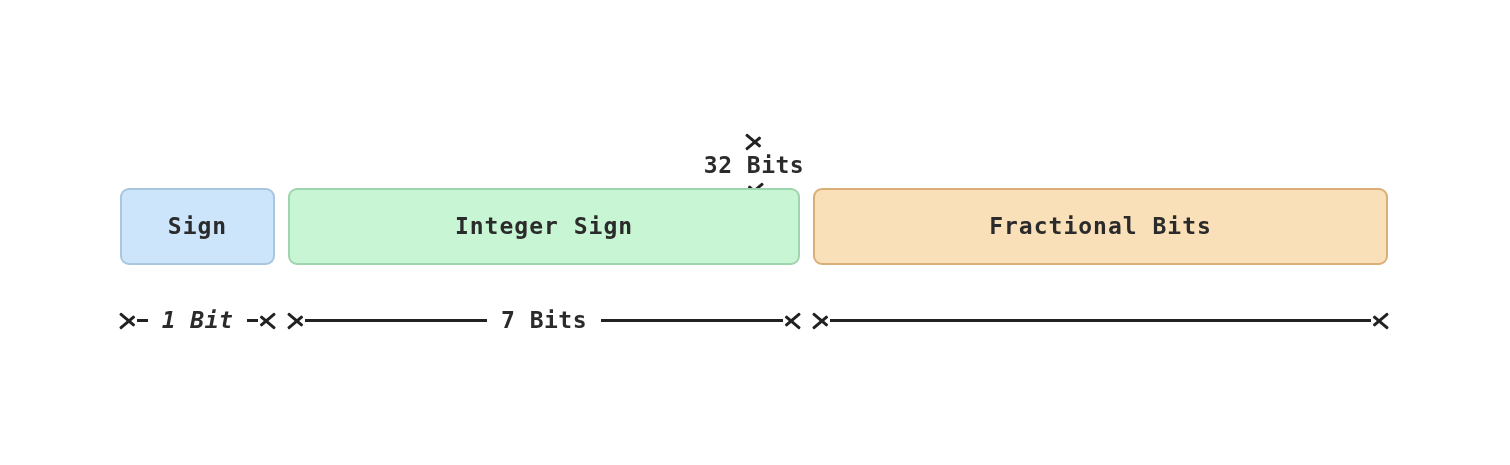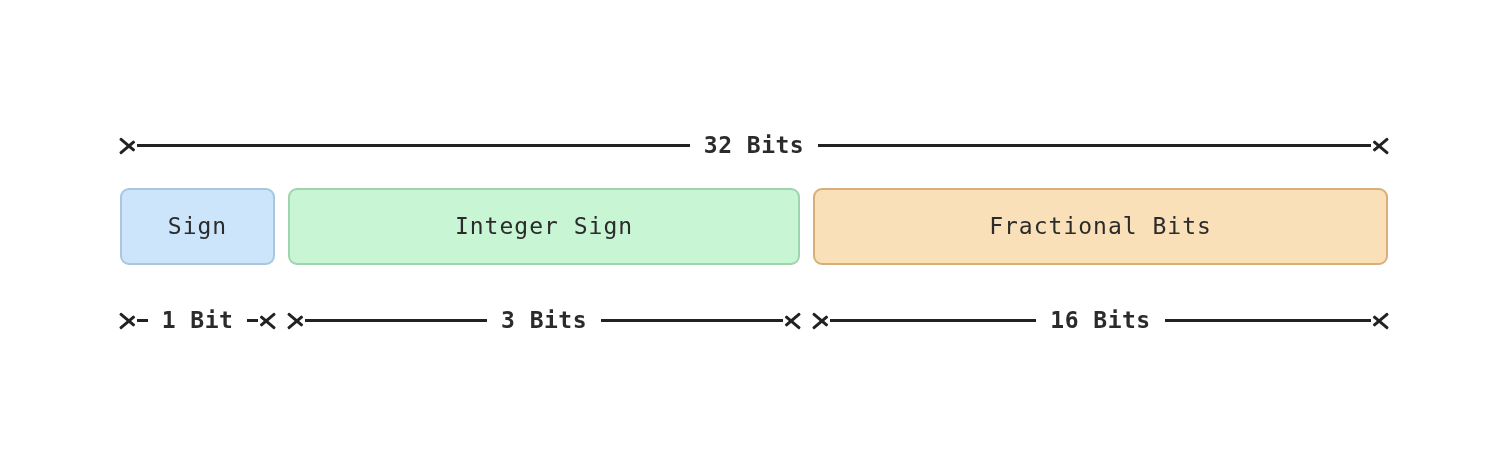--- a/index.html
+++ b/index.html
@@ -114,7 +114,7 @@
 
 <div id="canvas" style="background: rgb(255, 255, 255);">
 
-  <div class="arrow-row" id="total-arrow" style="left:120px; top:128px; width:1268px;">
+  <div class="arrow-row" id="total-arrow" style="left:120px; top:128px; width:1268px;flex-direction:column;">
     <div class="head left"></div>
     <div class="arrow-line"></div>
     <div class="arrow-label">32 Bits</div>

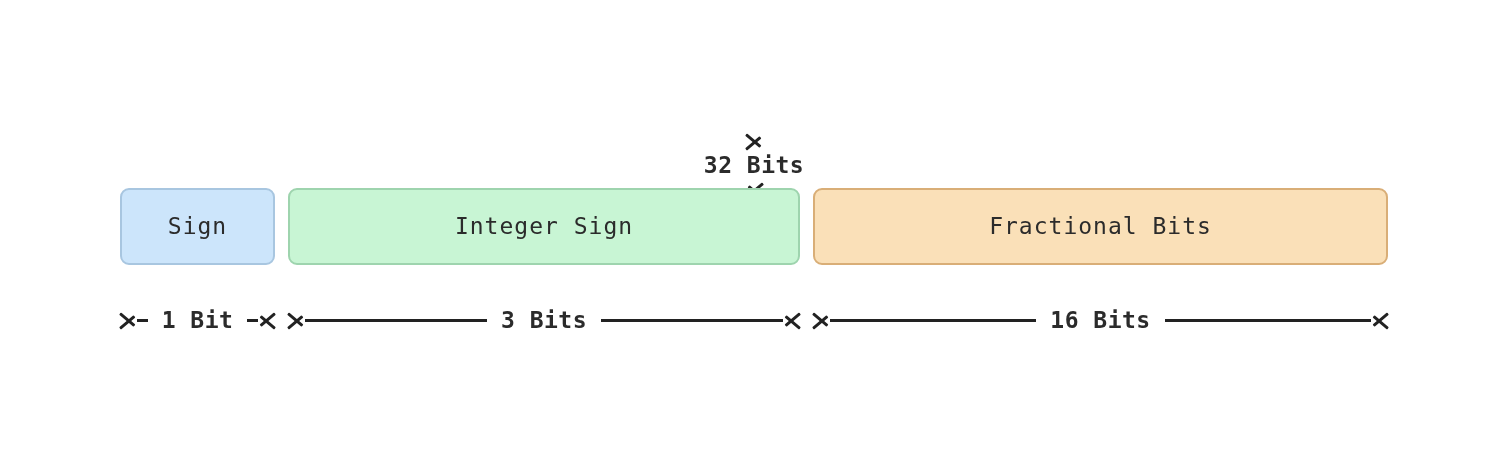--- a/index.html
+++ b/index.html
@@ -102,7 +102,7 @@
   }
   .field-label {
     font-size: 23px;
-    font-weight: normal;
+    font-weight: bold;
     color: #2b2b2b;
     letter-spacing: 1px;
     white-space: nowrap;

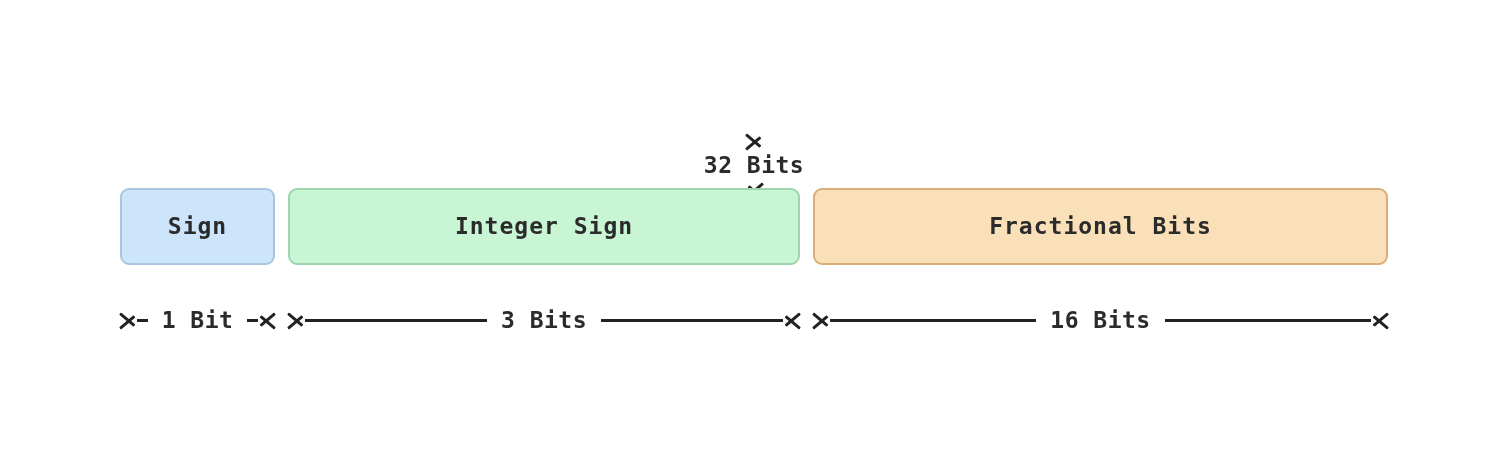--- a/index.html
+++ b/index.html
@@ -134,7 +134,7 @@
     <span class="field-label">Fractional Bits</span>
   </div>
 
-  <div class="arrow-row" id="field-arrow-0" style="top: 303px; left: 120px; width: 155px;">
+  <div class="arrow-row" id="field-arrow-0" style="top: 303px; left: 120px; width: 155px; font-style: italic;">
     <div class="head left"></div>
     <div class="arrow-line"></div>
     <div class="arrow-label">1 Bit</div>

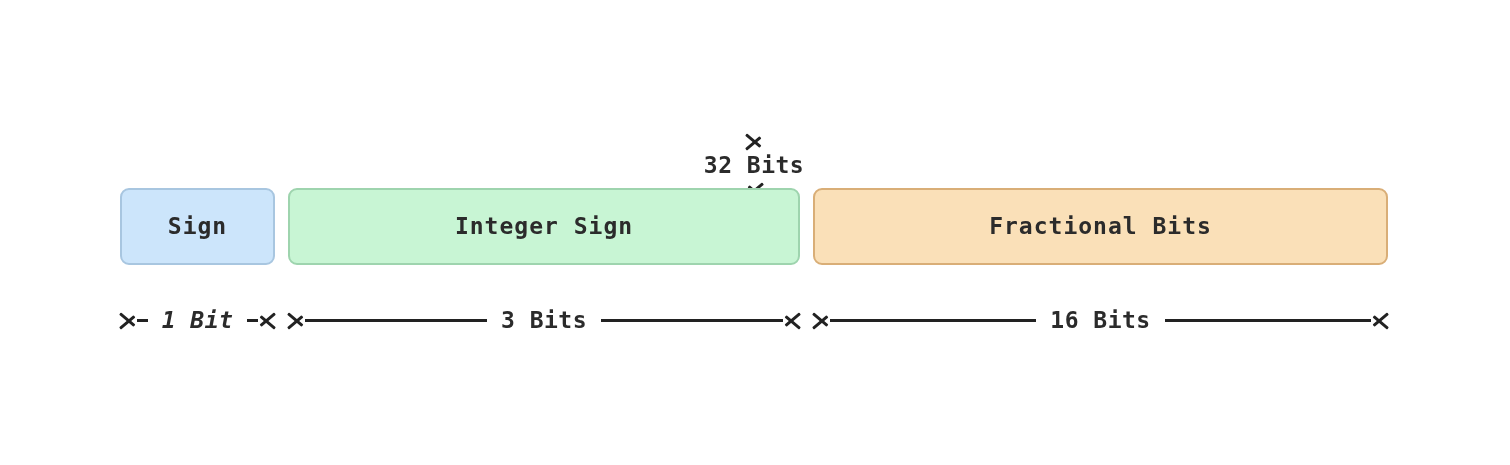--- a/index.html
+++ b/index.html
@@ -145,7 +145,7 @@
   <div class="arrow-row" id="field-arrow-1" style="top: 303px; left: 288px; width: 512px;">
     <div class="head left"></div>
     <div class="arrow-line"></div>
-    <div class="arrow-label">3 Bits</div>
+    <div class="arrow-label">7 Bits</div>
     <div class="arrow-line"></div>
     <div class="head right"></div>
   </div>

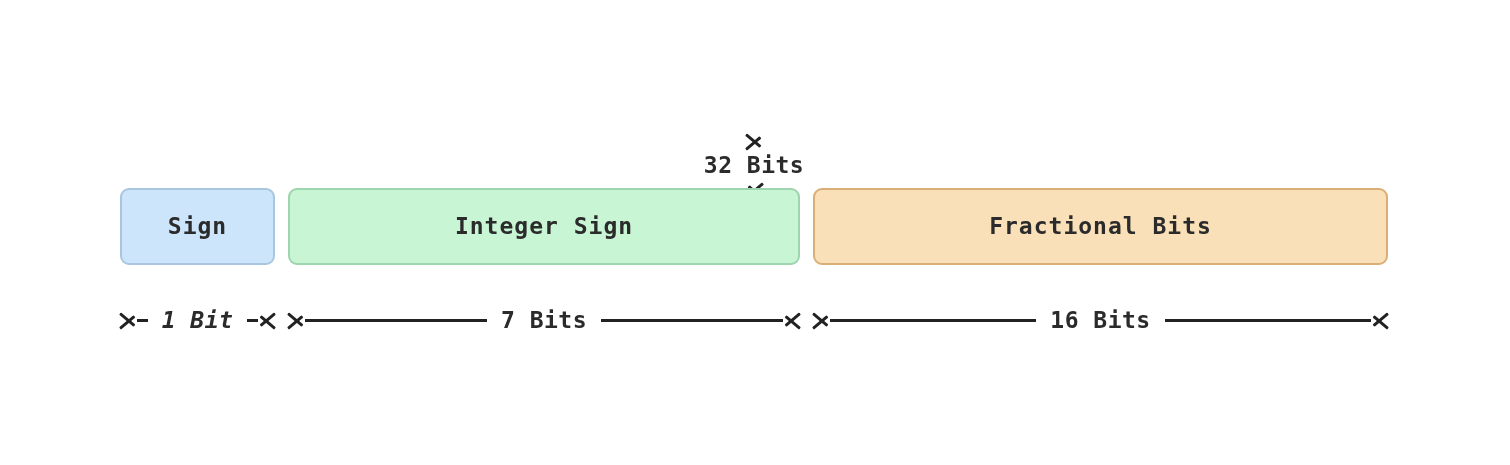--- a/index.html
+++ b/index.html
@@ -153,7 +153,6 @@
   <div class="arrow-row" id="field-arrow-2" style="top: 303px; left: 813px; width: 575px;">
     <div class="head left"></div>
     <div class="arrow-line"></div>
-    <div class="arrow-label">16 Bits</div>
     <div class="arrow-line"></div>
     <div class="head right"></div>
   </div>

